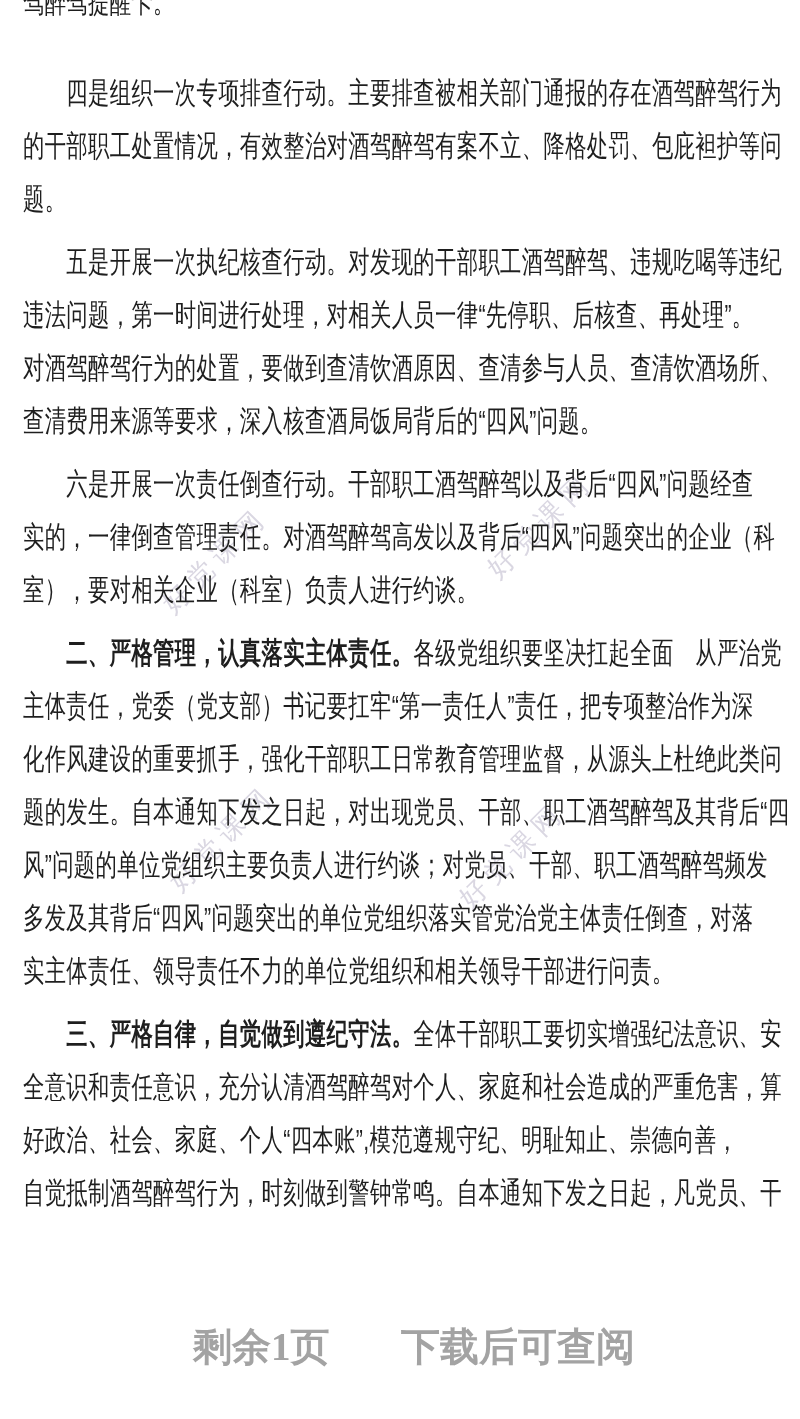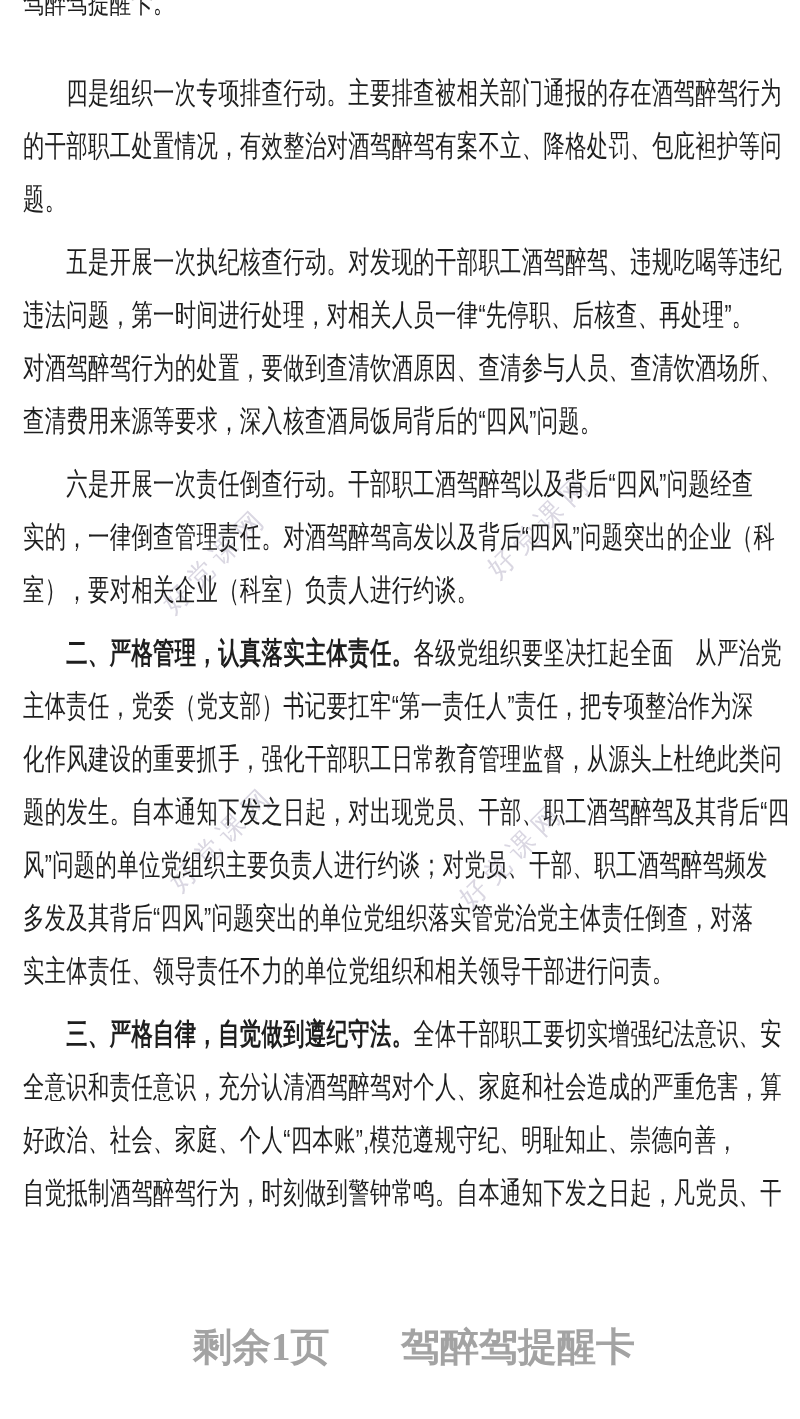--- a/index.html
+++ b/index.html
@@ -128,7 +128,7 @@
   <div class="footer">
     <span>剩余1页</span>
     <span class="gap"></span>
-    <span>驾醉驾提醒卡</span>
+    <span>下载后可查阅</span>
   </div>
 </div>
 

